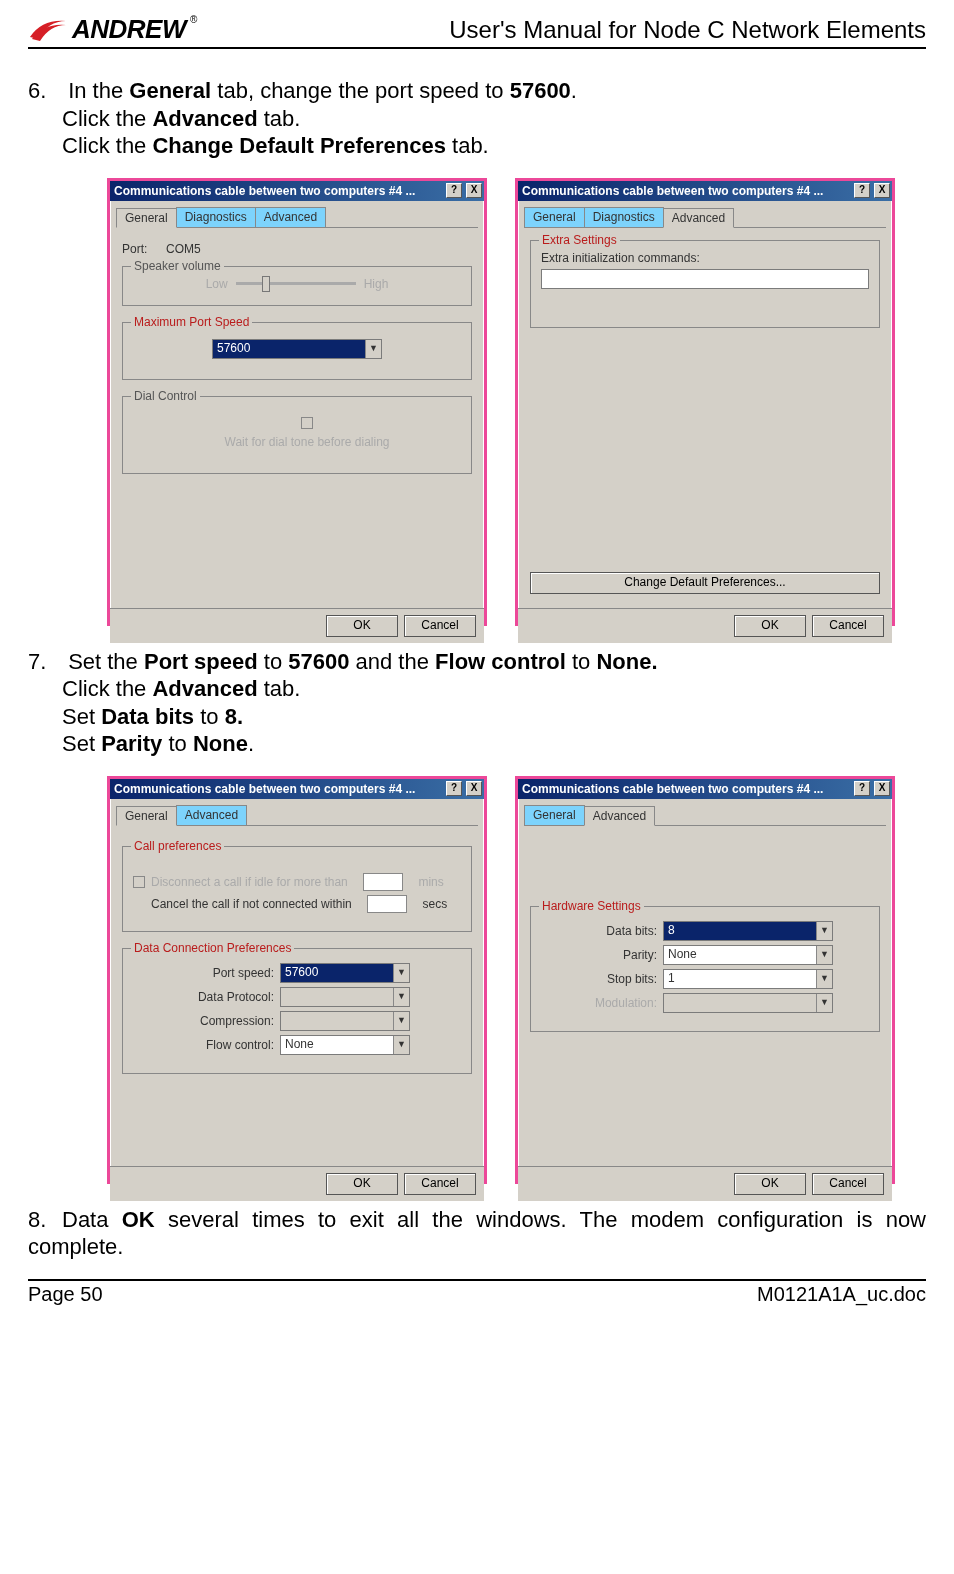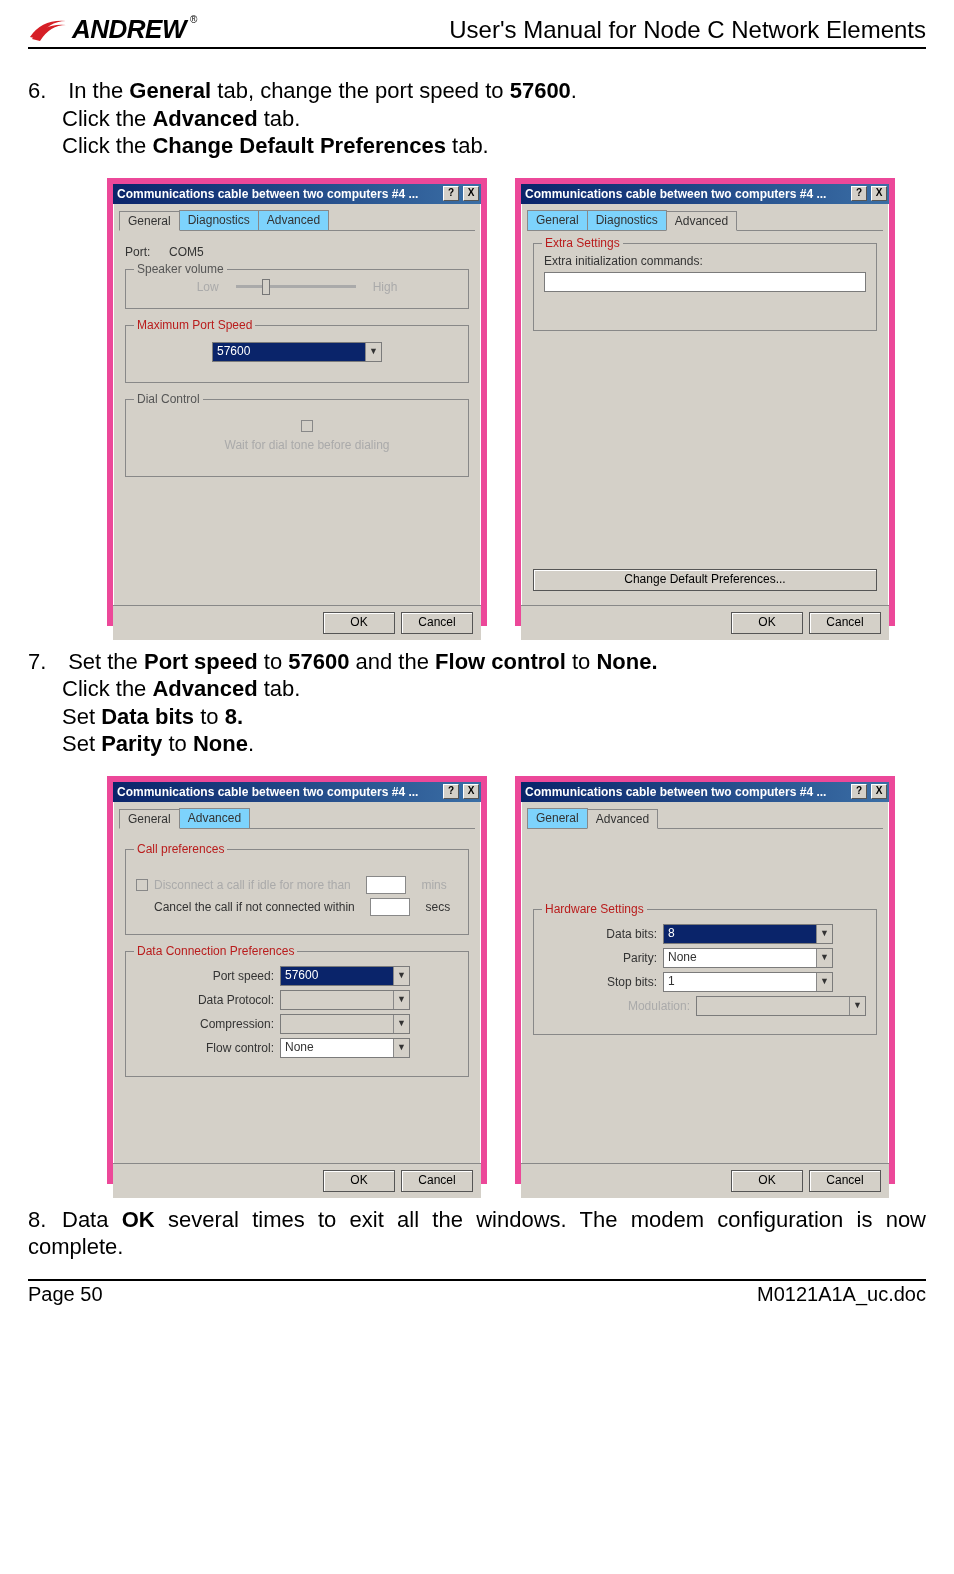--- a/index.html
+++ b/index.html
@@ -70,7 +70,7 @@
     .dlg {
       width: 380px;
       background: #d4d0c8;
-      border: 6px solid #ec4899;
+      border: 3px solid #ec4899;
       box-shadow: 0 0 0 1px #fff inset;
       font-family: Tahoma, Arial, sans-serif;
       font-size: 12px;

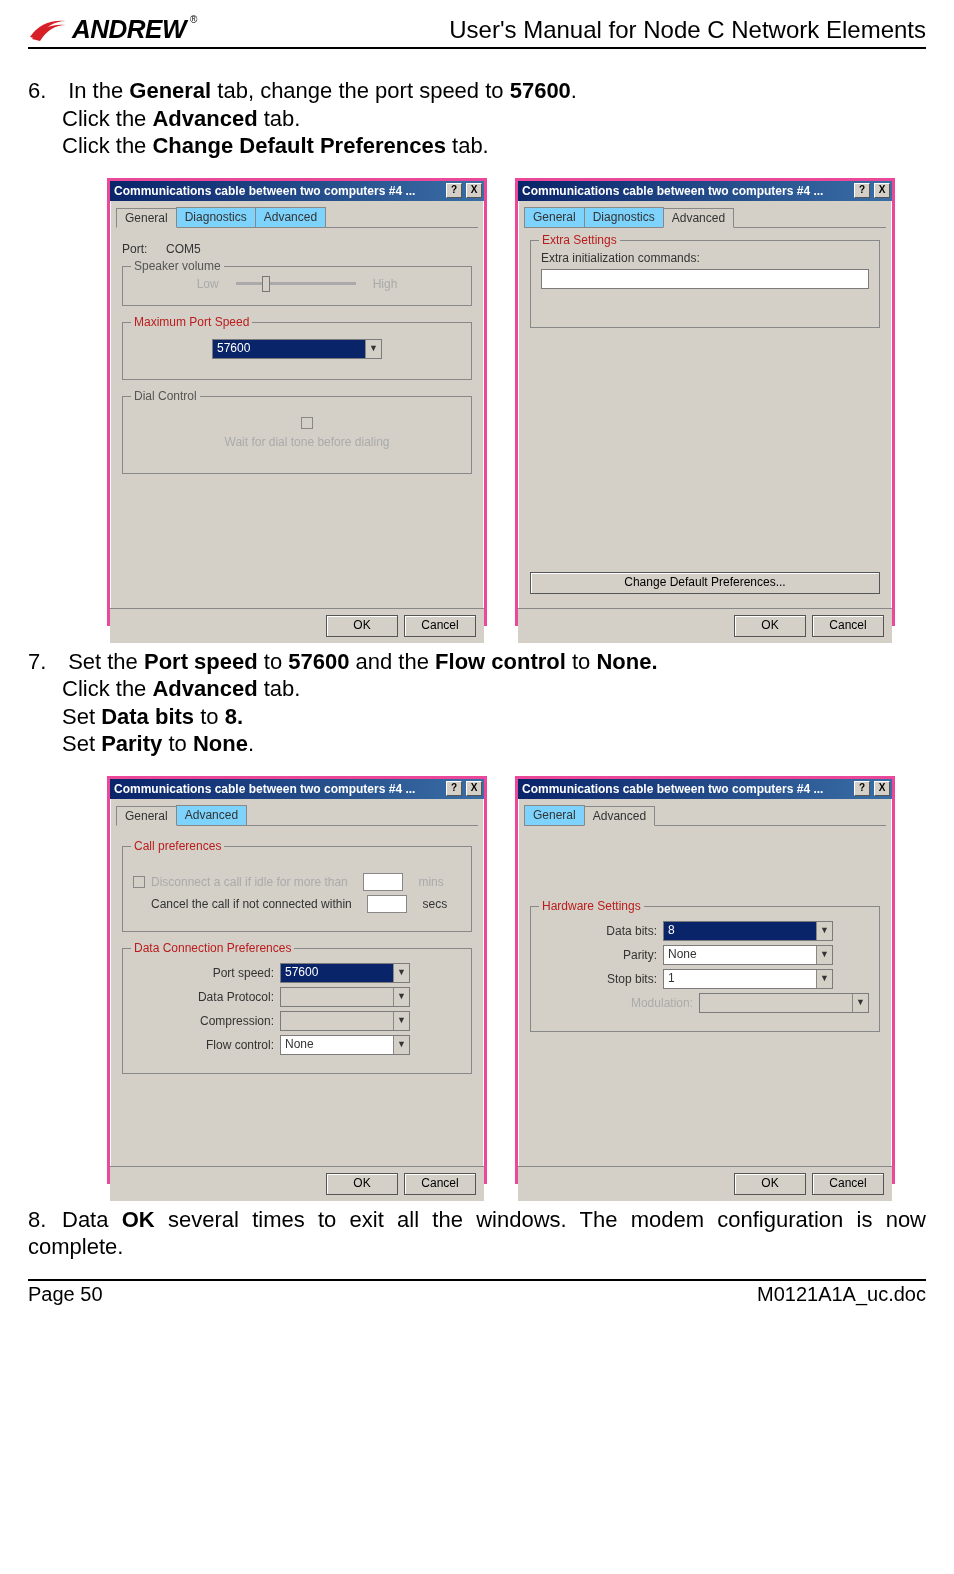--- a/index.html
+++ b/index.html
@@ -160,7 +160,7 @@
     .slider {
       display: flex;
       align-items: center;
-      gap: 17px;
+      gap: 8px;
       justify-content: center;
       color: #aaa;
     }

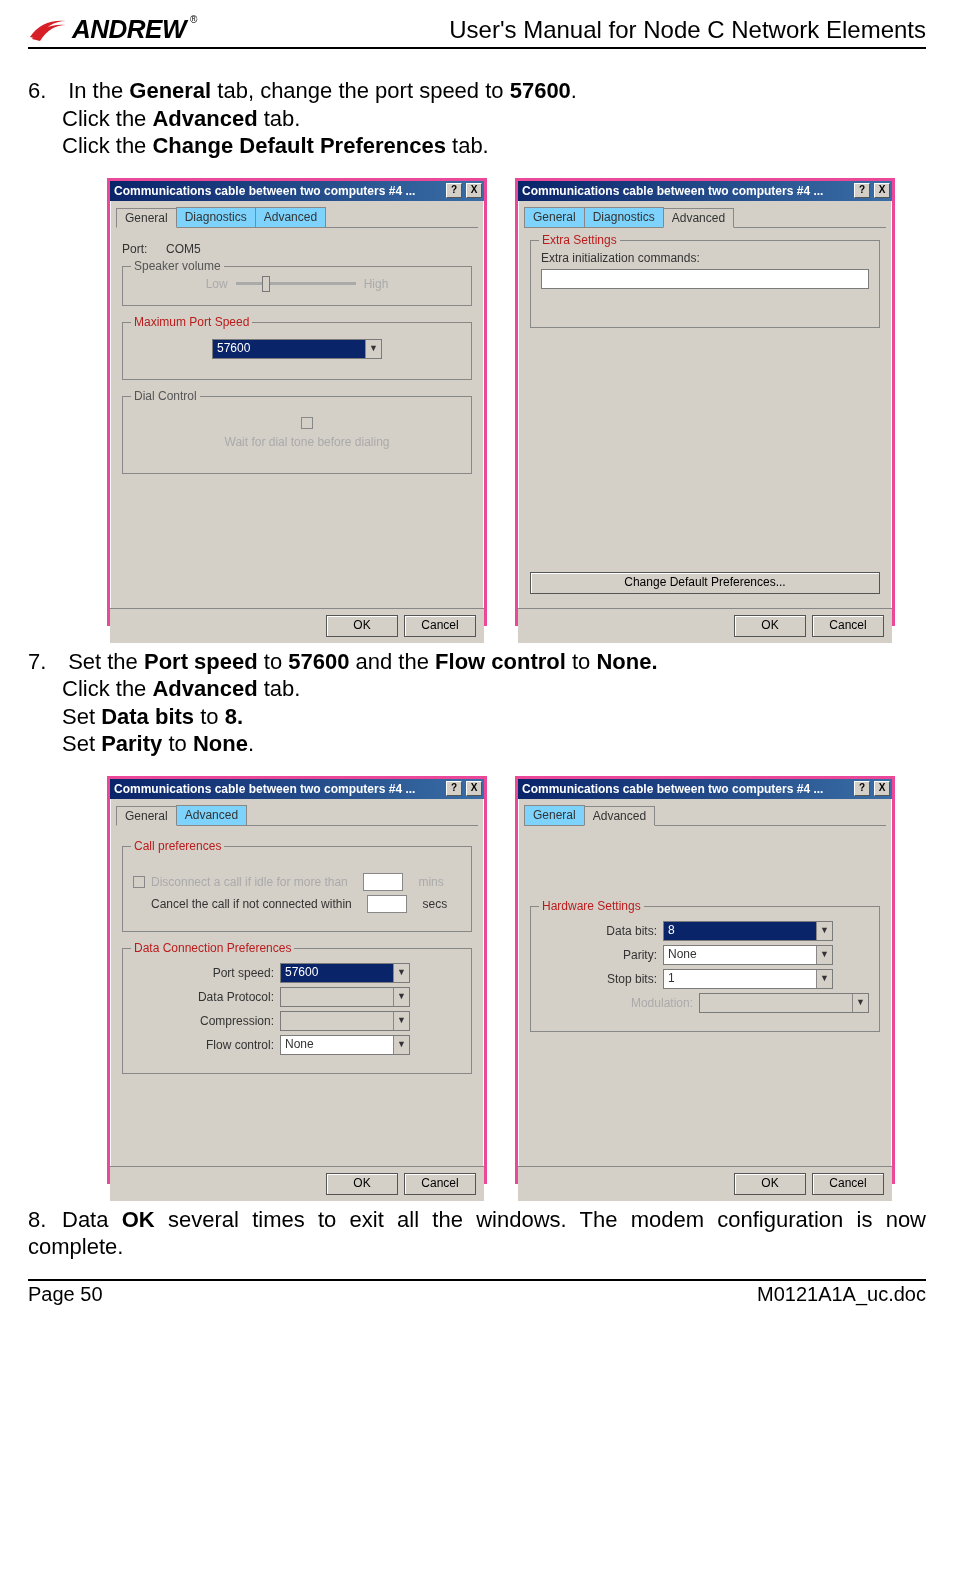--- a/index.html
+++ b/index.html
@@ -464,7 +464,7 @@
                 <div class="combo-btn">▼</div>
               </div>
         </div>
-        <div class="row disabled-text" style="justify-content:flex-end;">
+        <div class="row disabled-text" style="justify-content:center;">
               <span class="lbl" style="width:80px;">Modulation:</span>
           <div class="combo disabled" style="width:170px;">
                 <div class="combo-val"></div>

